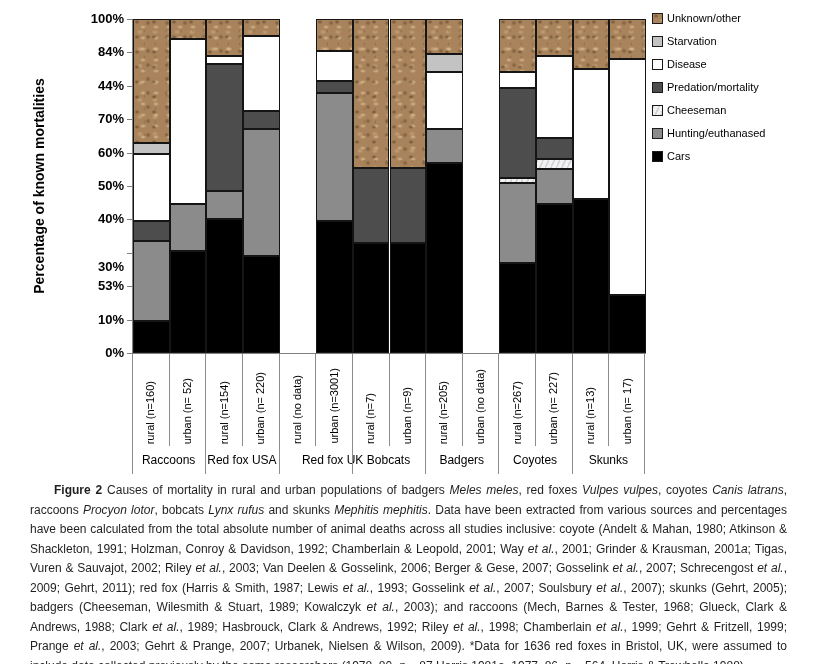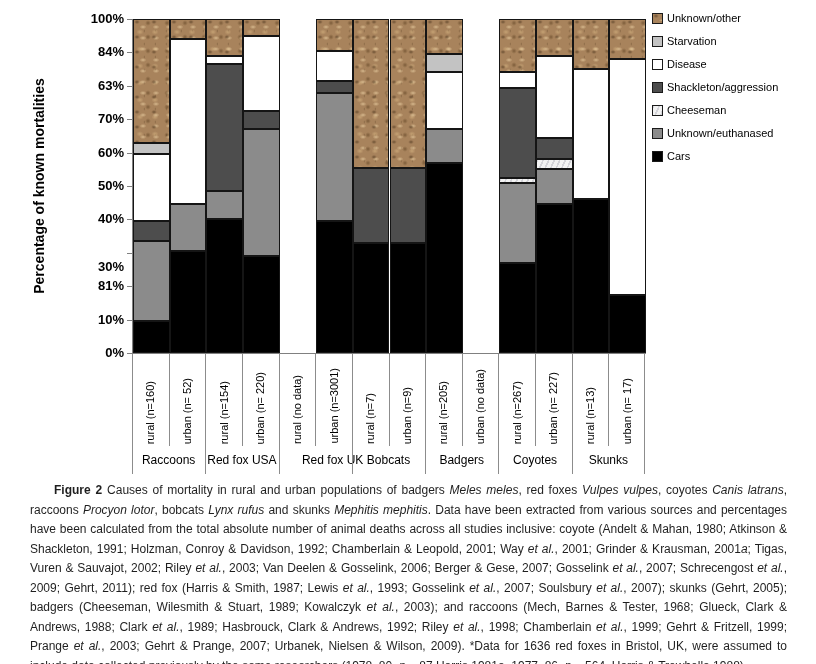--- a/index.html
+++ b/index.html
@@ -83,7 +83,7 @@
     <div class="ylabels" id="ylabels">
         <div class="ylabel" style="top: -7px;">100%</div>
         <div class="ylabel" style="top: 26.4px;">84%</div>
-        <div class="ylabel" style="top: 59.8px;">63%</div>
+        <div class="ylabel" style="top: 59.8px;">44%</div>
         <div class="ylabel" style="top: 93.2px;">70%</div>
         <div class="ylabel" style="top: 126.6px;">60%</div>
         <div class="ylabel" style="top: 160px;">50%</div>

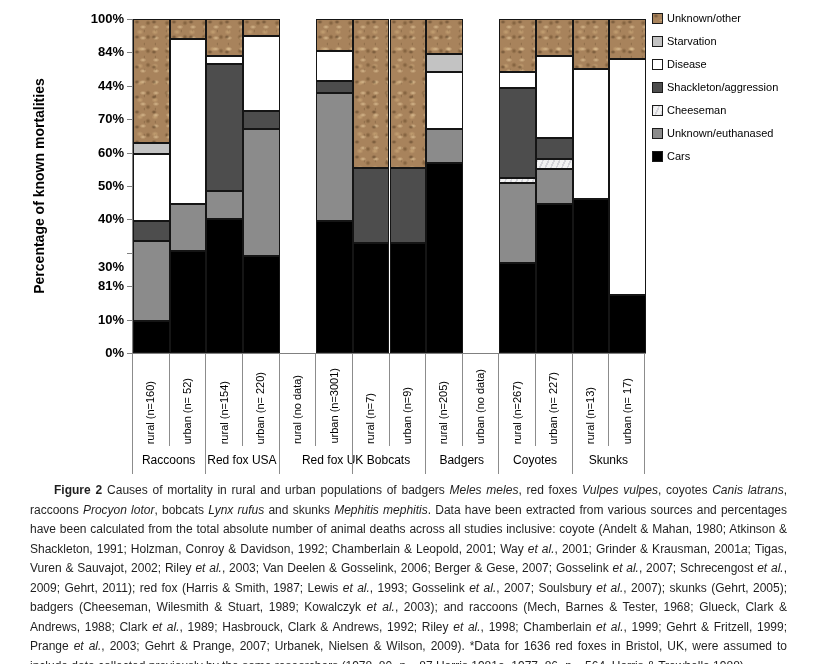--- a/index.html
+++ b/index.html
@@ -277,7 +277,7 @@
         </div>
         <div class="legend-item">
           <span class="swatch sw-predation" style="background-color: rgb(77, 77, 77);"></span>
-          <span class="legend-label">Shackleton/aggression</span>
+          <span class="legend-label">Predation/mortality</span>
         </div>
         <div class="legend-item">
           <span class="swatch sw-toxicity" style="background-color: rgb(242, 242, 242);"></span>

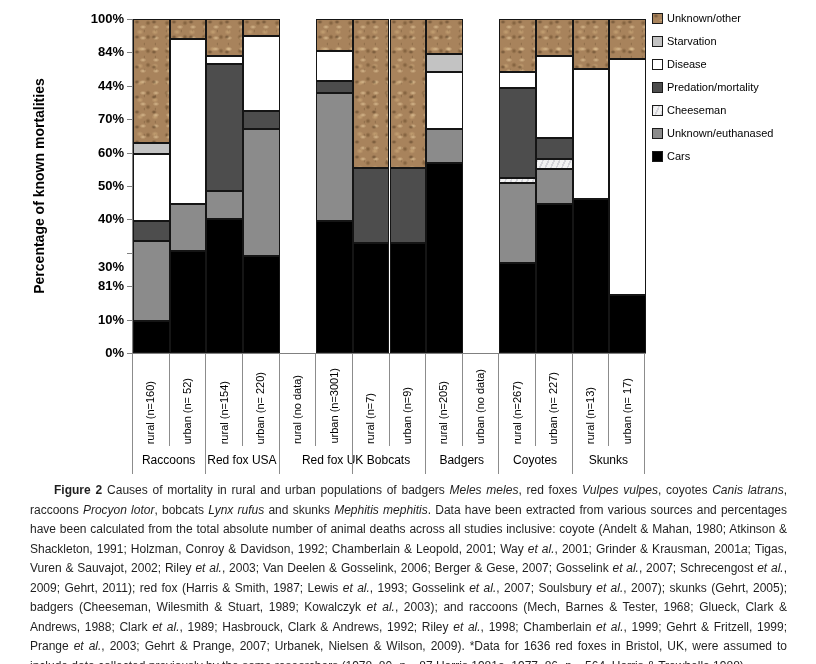--- a/index.html
+++ b/index.html
@@ -285,7 +285,7 @@
         </div>
         <div class="legend-item">
           <span class="swatch sw-hunting" style="background-color: rgb(139, 139, 139);"></span>
-          <span class="legend-label">Unknown/euthanased</span>
+          <span class="legend-label">Hunting/euthanased</span>
         </div>
         <div class="legend-item">
           <span class="swatch sw-cars" style="background-color: rgb(0, 0, 0);"></span>

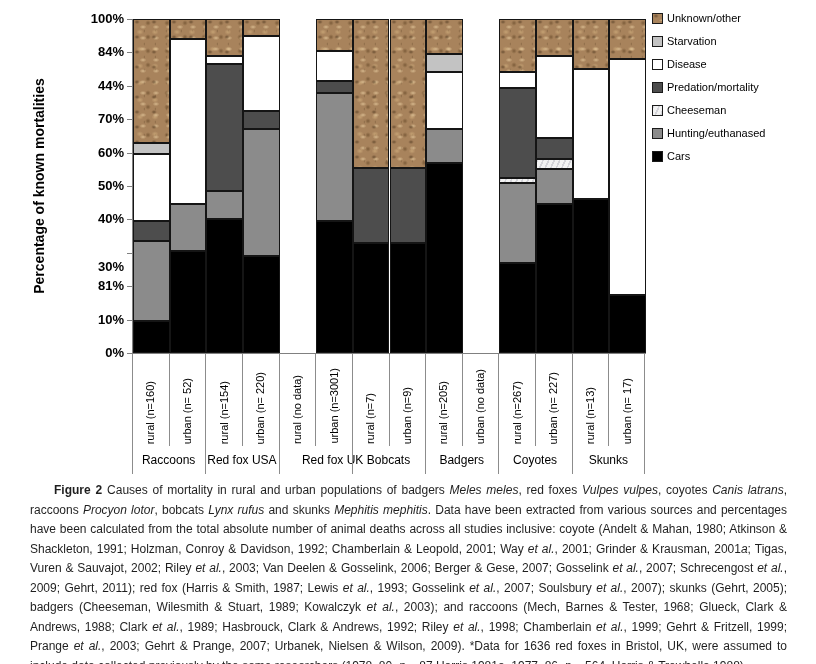--- a/index.html
+++ b/index.html
@@ -89,7 +89,7 @@
         <div class="ylabel" style="top: 160px;">50%</div>
         <div class="ylabel" style="top: 193.4px;">40%</div>
         <div class="ylabel" style="top: 241px;">30%</div>
-        <div class="ylabel" style="top: 260.2px;">81%</div>
+        <div class="ylabel" style="top: 260.2px;">53%</div>
         <div class="ylabel" style="top: 293.6px;">10%</div>
         <div class="ylabel" style="top: 327px;">0%</div>
       </div>

